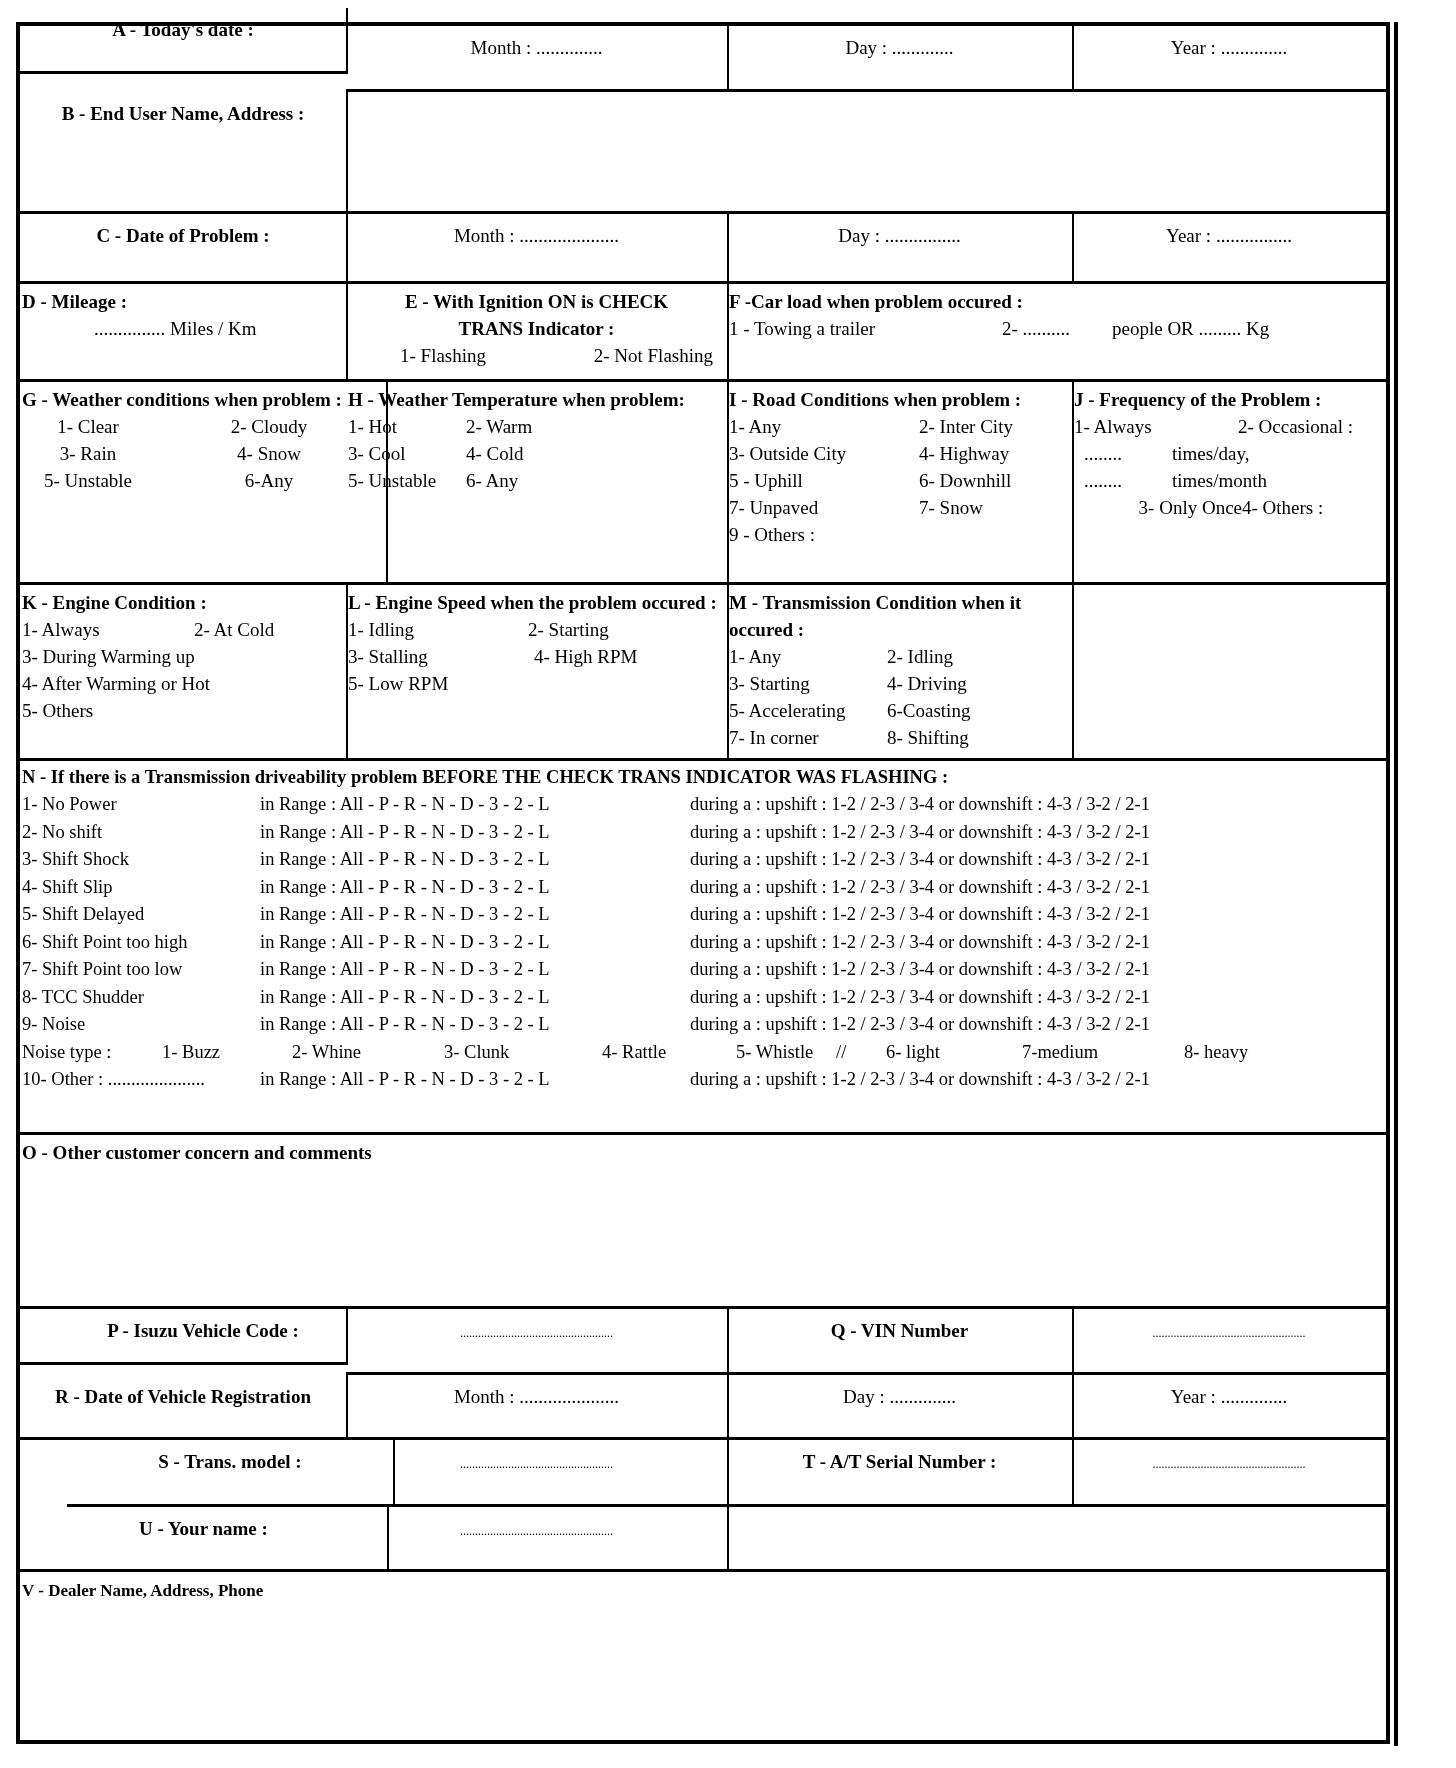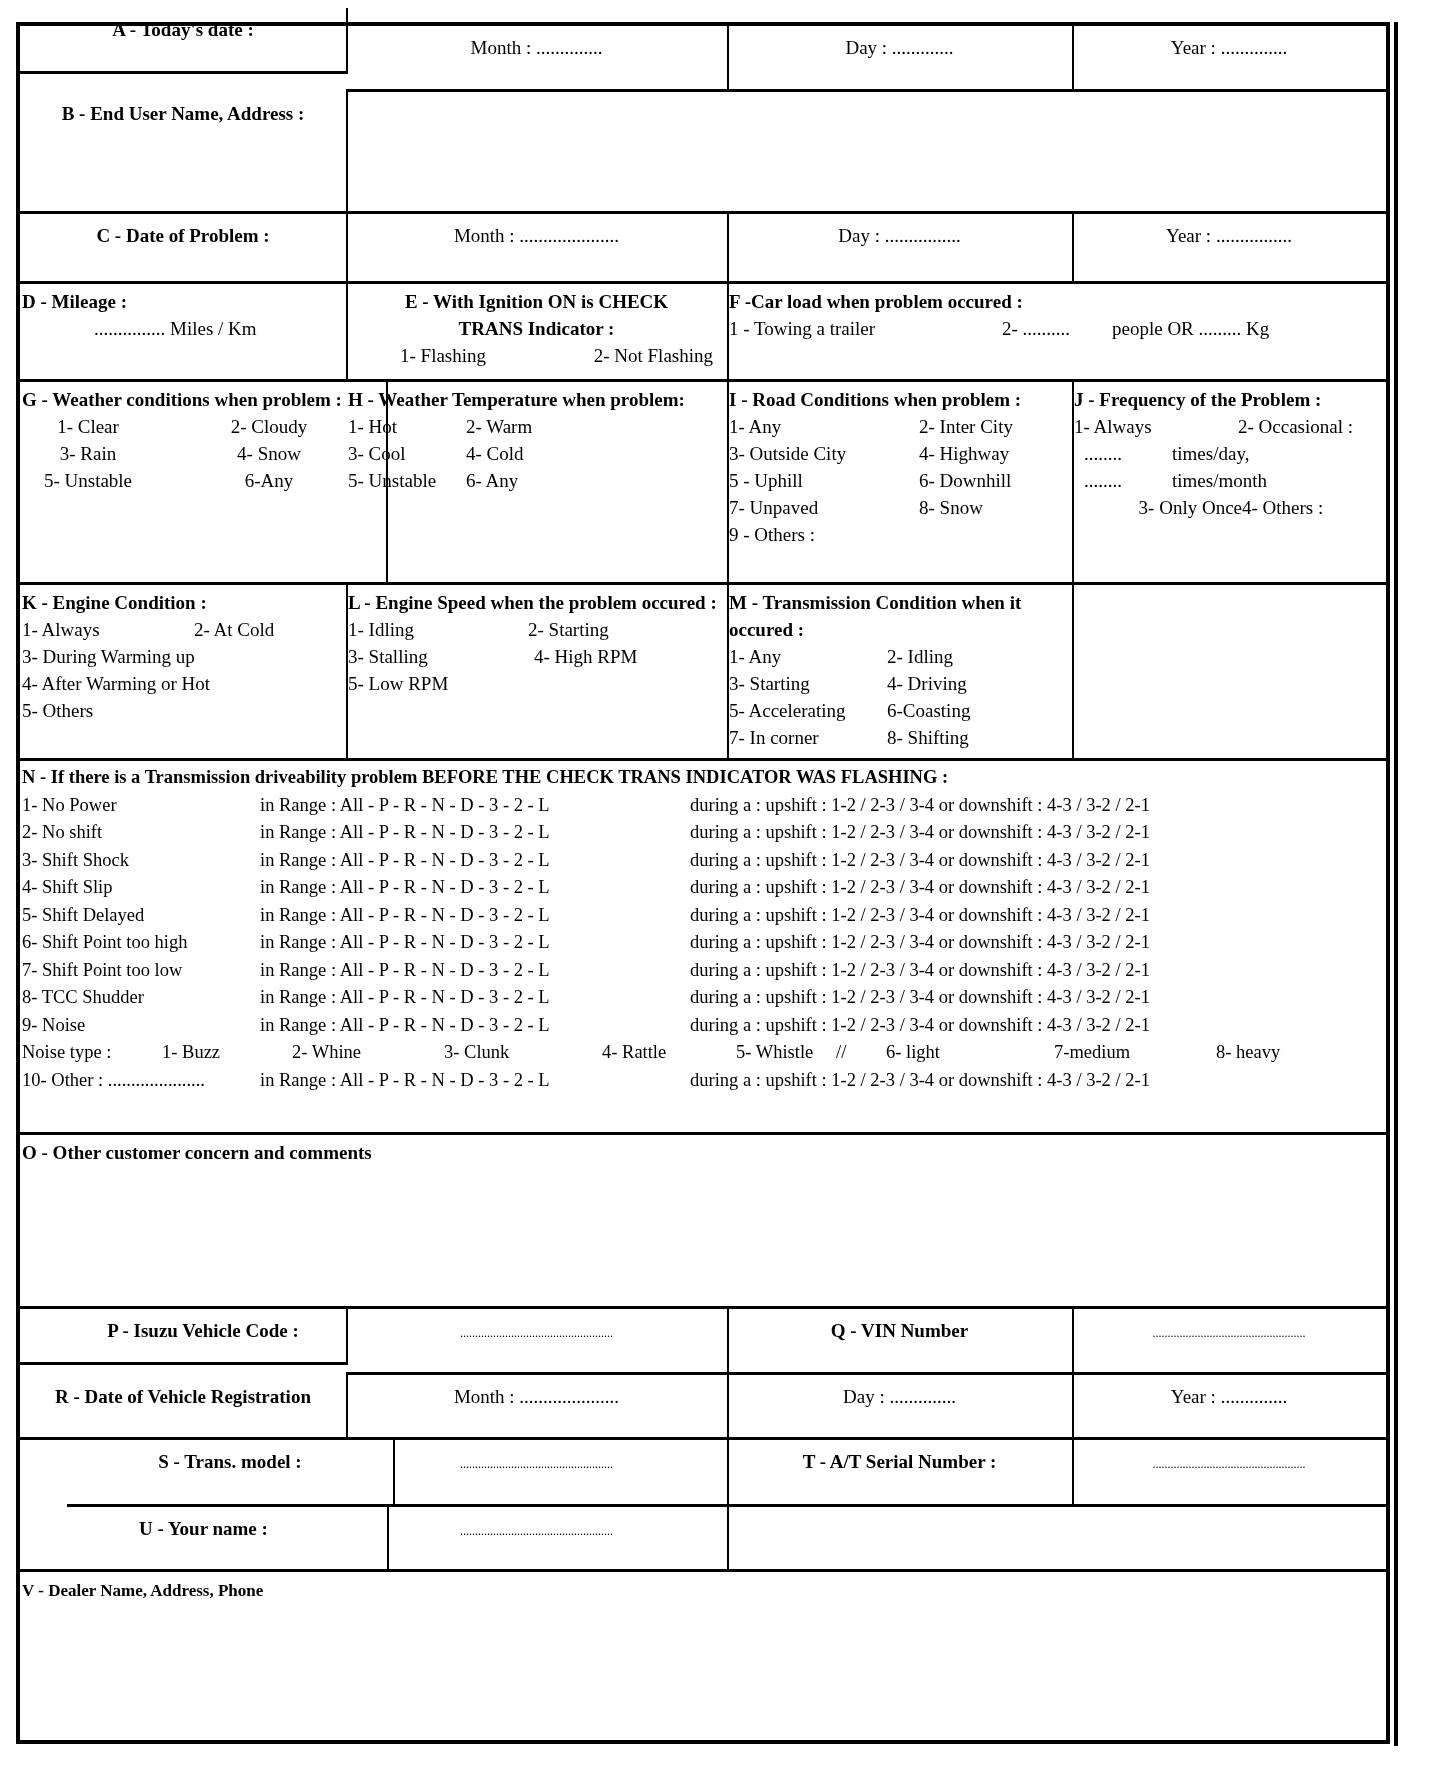--- a/index.html
+++ b/index.html
@@ -112,7 +112,7 @@
     <span>5 - Uphill</span>
     <span>6- Downhill</span>
     <span>7- Unpaved</span>
-    <span>8- Snow</span>
+    <span>7- Snow</span>
     <span>9 - Others :</span>
   </div>
 </div>

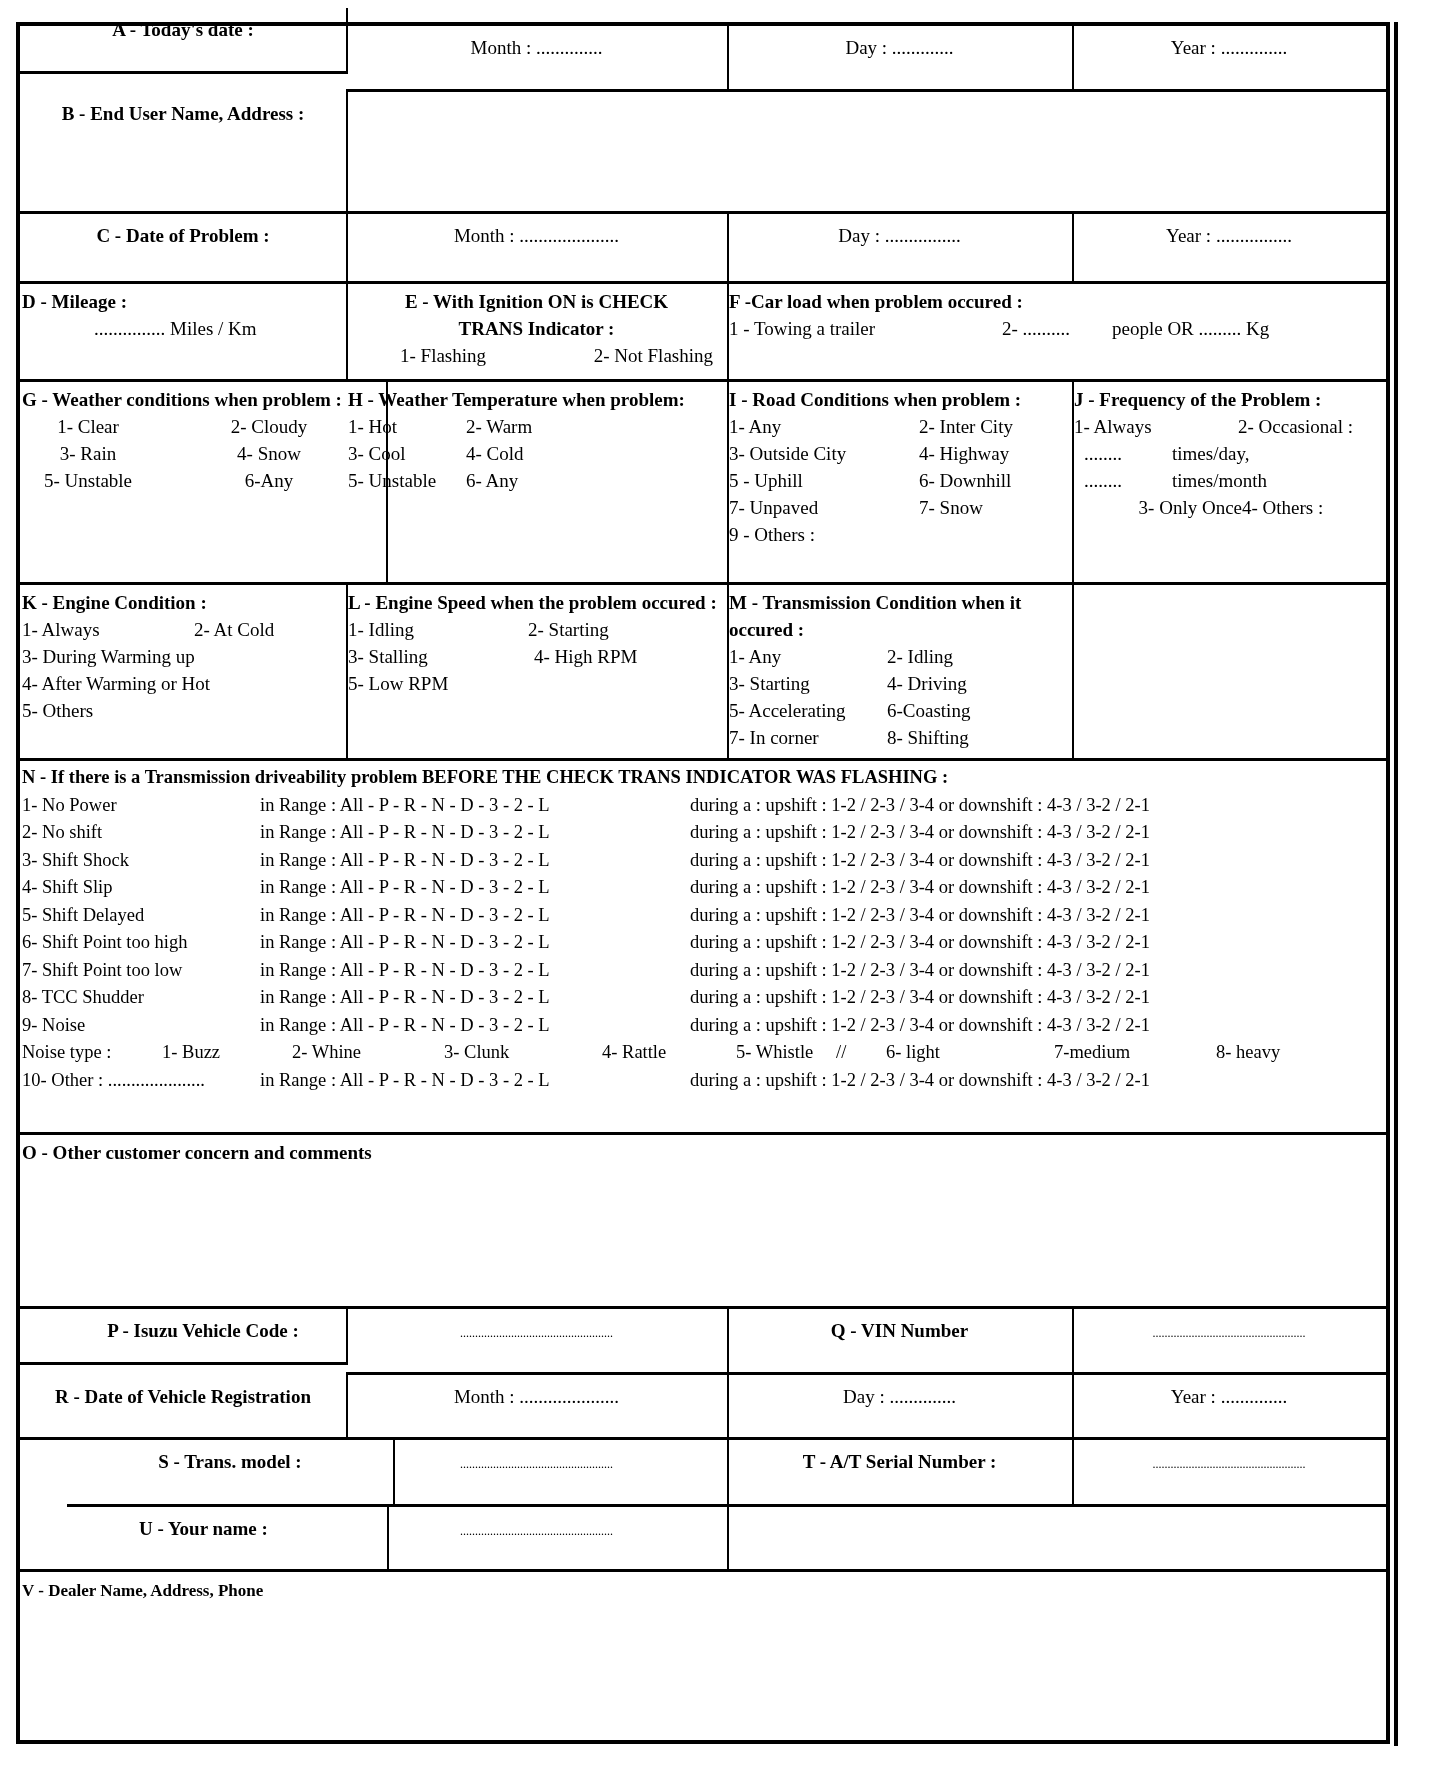--- a/index.html
+++ b/index.html
@@ -15,7 +15,7 @@
   .center { text-align: center; padding-top: 8px; }
   .lbl { font-weight: bold; }
   .pad { padding: 4px 2px 0 2px; }
-  .nline { display: flex; white-space: nowrap; height: 27.5px; align-items: flex-end; }
+  .nline { display: flex; white-space: nowrap; height: 27.5px; }
   .nline .c1 { width: 238px; }
   .nline .c2 { width: 430px; }
   .nline .c3 { flex: 1; }

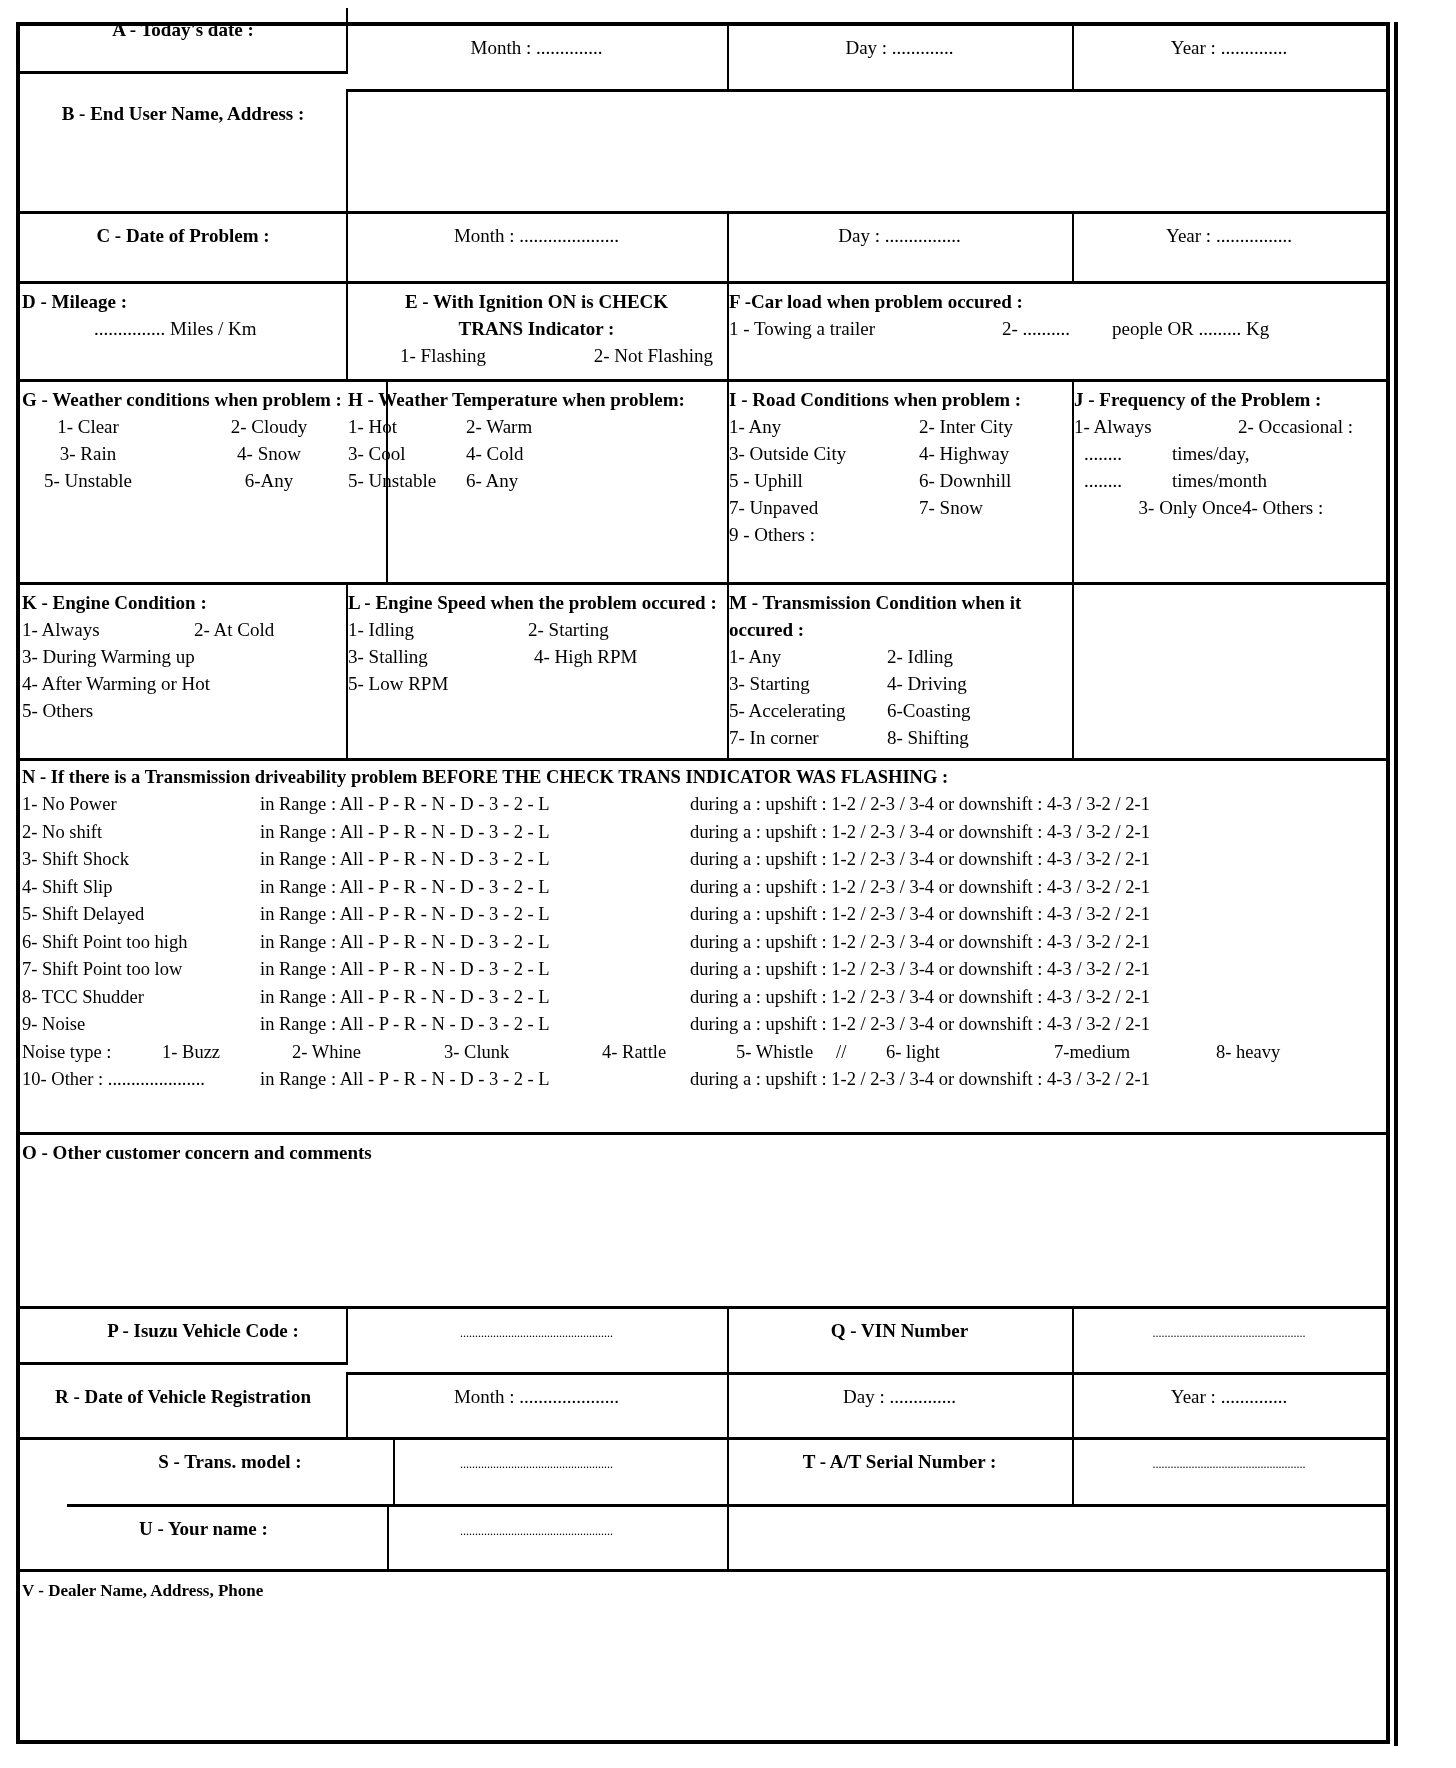--- a/index.html
+++ b/index.html
@@ -229,7 +229,7 @@
     <span style="width:100px;">5- Whistle</span>
     <span style="width:50px;">//</span>
     <span style="width:136px;">6- light</span>
-    <span style="width:162px;margin-left:32px;">7-medium</span>
+    <span style="width:162px;">7-medium</span>
     <span>8- heavy</span>
   </div>
   <div class="nline">

